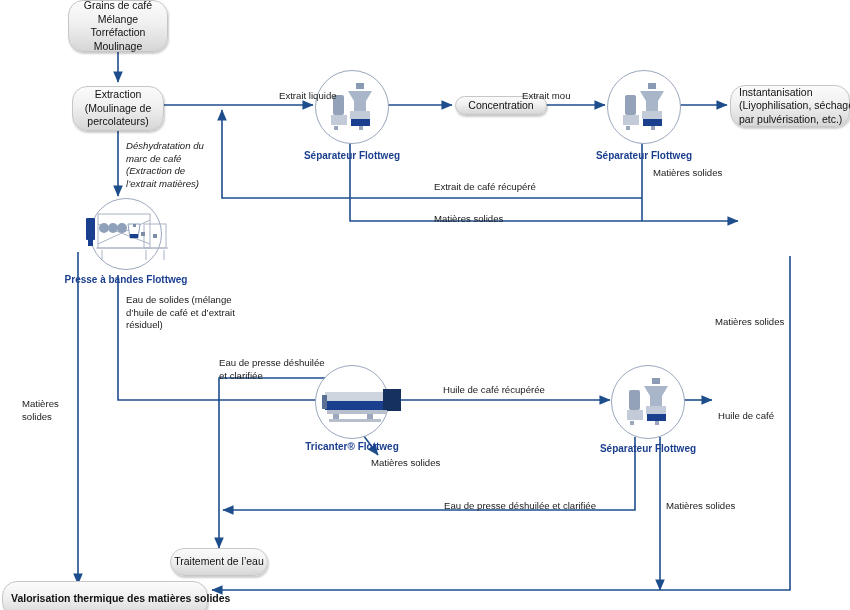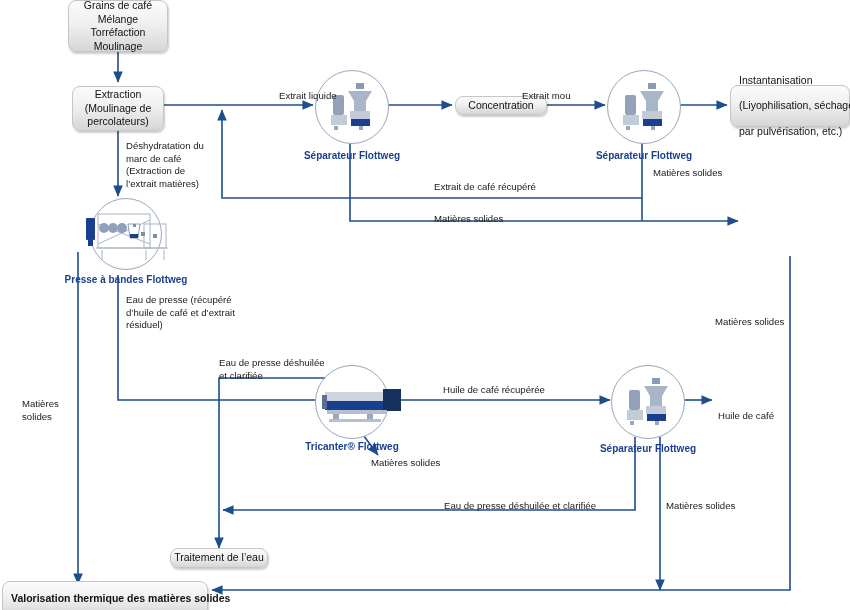--- a/index.html
+++ b/index.html
@@ -15,7 +15,7 @@
   .pbox{
     position:absolute;
     box-sizing:border-box;
-    border-radius:8px;
+    border-radius:15px;
     background:linear-gradient(180deg,#fbfbfb 0%,#f0f0f0 45%,#e2e2e2 75%,#d6d6d6 100%);
     border:1px solid #c6c6c6;
     box-shadow:1px 2px 2px rgba(0,0,0,0.20);

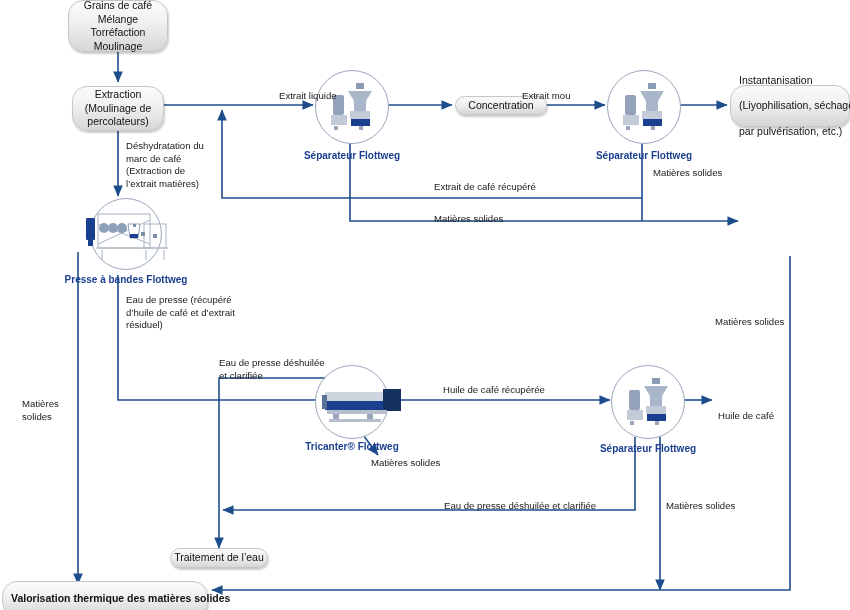--- a/index.html
+++ b/index.html
@@ -28,7 +28,7 @@
     justify-content:center;
   }
   .pbox.center{align-items:center;text-align:center;}
-  .pbox.left{align-items:flex-start;text-align:left;gap:12px;}
+  .pbox.left{align-items:flex-start;text-align:left;}
   .pbox span{display:block;white-space:nowrap;}
 
   

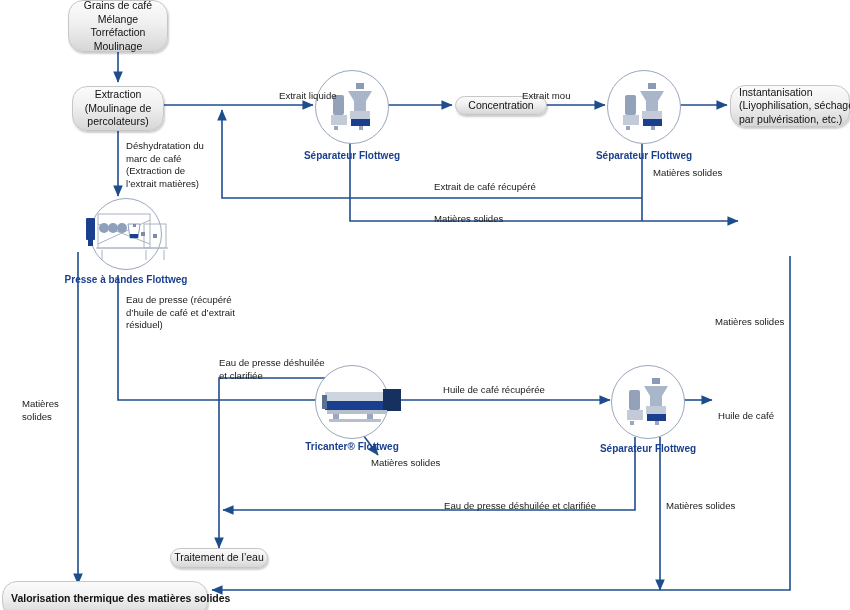--- a/index.html
+++ b/index.html
@@ -233,7 +233,7 @@
   <div class="lbl" style="left:239px;top:90px;padding-left:40px;">Extrait liquide</div>
   <div class="lbl" style="left:522px;top:90px;">Extrait mou</div>
 
-  <div class="lbl wrap" style="left:126px;top:140px;width:110px;">
+  <div class="lbl wrap" style="left:126px;top:140px;width:110px;font-style:italic;">
     <span>Déshydratation du</span>
     <span>marc de café</span>
     <span>(Extraction de</span>

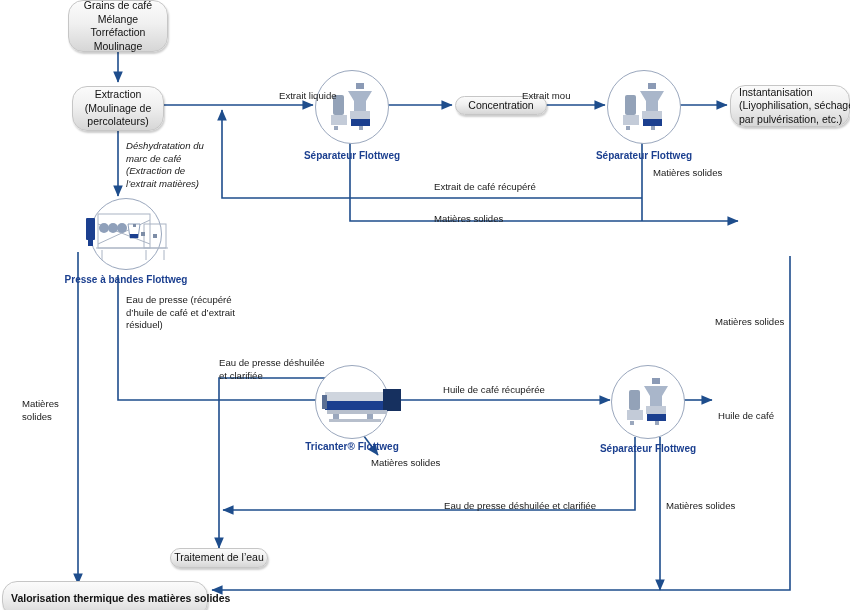--- a/index.html
+++ b/index.html
@@ -251,7 +251,7 @@
   </div>
 
   <div class="lbl wrap" style="left:126px;top:294px;width:130px;">
-    <span>Eau de presse (récupéré</span>
+    <span>Eau de solides (mélange</span>
     <span>d’huile de café et d’extrait</span>
     <span>résiduel)</span>
   </div>

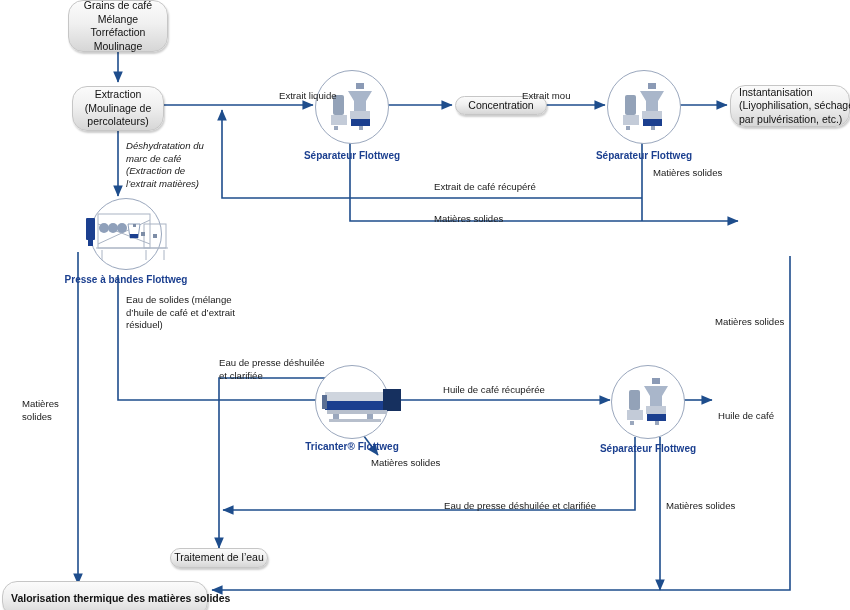--- a/index.html
+++ b/index.html
@@ -134,7 +134,7 @@
     <span>par pulvérisation, etc.)</span>
   </div>
 
-  <div class="pbox center" style="left:170px;top:548px;width:98px;height:20px;">
+  <div class="pbox center" style="left:170px;top:548px;width:98px;height:28px;">
     <span>Traitement de l’eau</span>
   </div>
 

